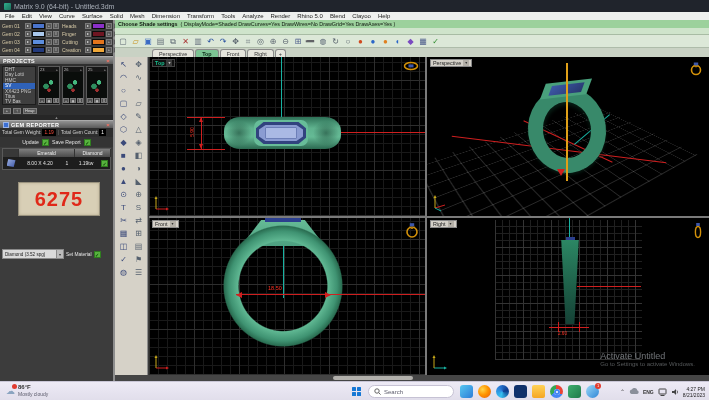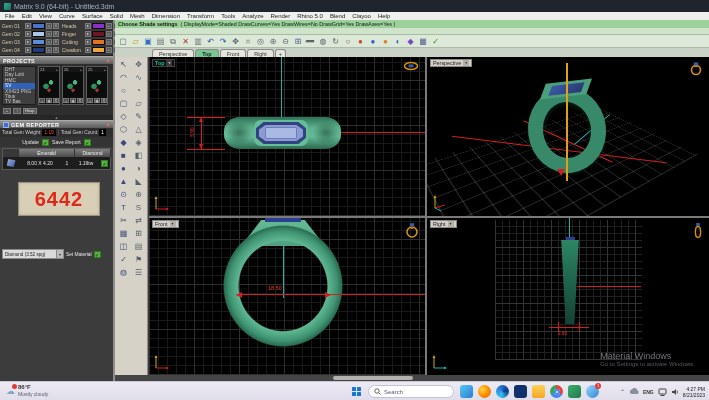--- a/index.html
+++ b/index.html
@@ -351,7 +351,7 @@
       </div>
     </div>
     <div class="price-box">
-      <span>6442</span>
+      <span>6275</span>
     </div>
     <div class="material-row">
       <div class="dropdown">

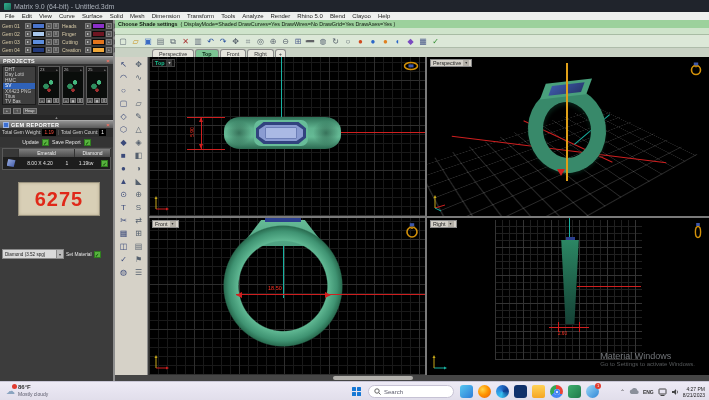--- a/index.html
+++ b/index.html
@@ -553,7 +553,7 @@
       <div class="redline" style="left:122px;top:109px;width:40px"></div>
       <span class="dimlabel" style="left:131px;top:113px;font-size:4.6px">2.60</span>
       <div class="wm">
-        <div class="l1">Material Windows</div>
+        <div class="l1">Activate Untitled</div>
         <div class="l2">Go to Settings to activate Windows.</div>
       </div>
       <svg class="axis-glyph" width="16" height="16">

